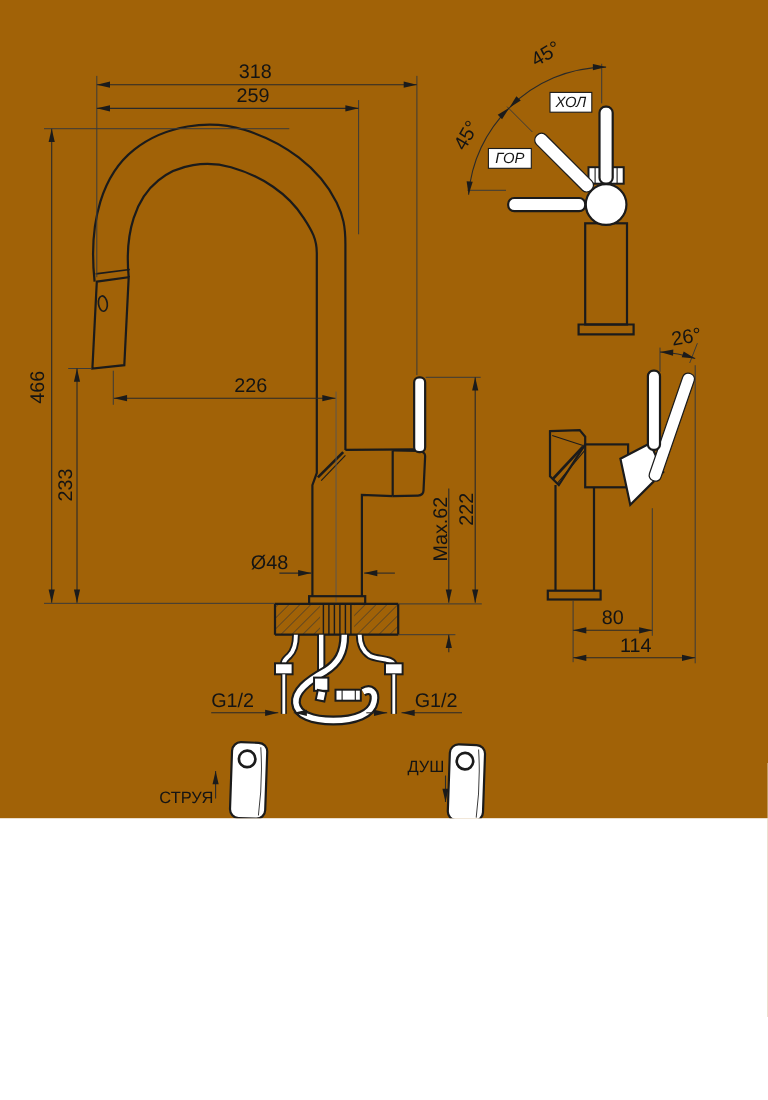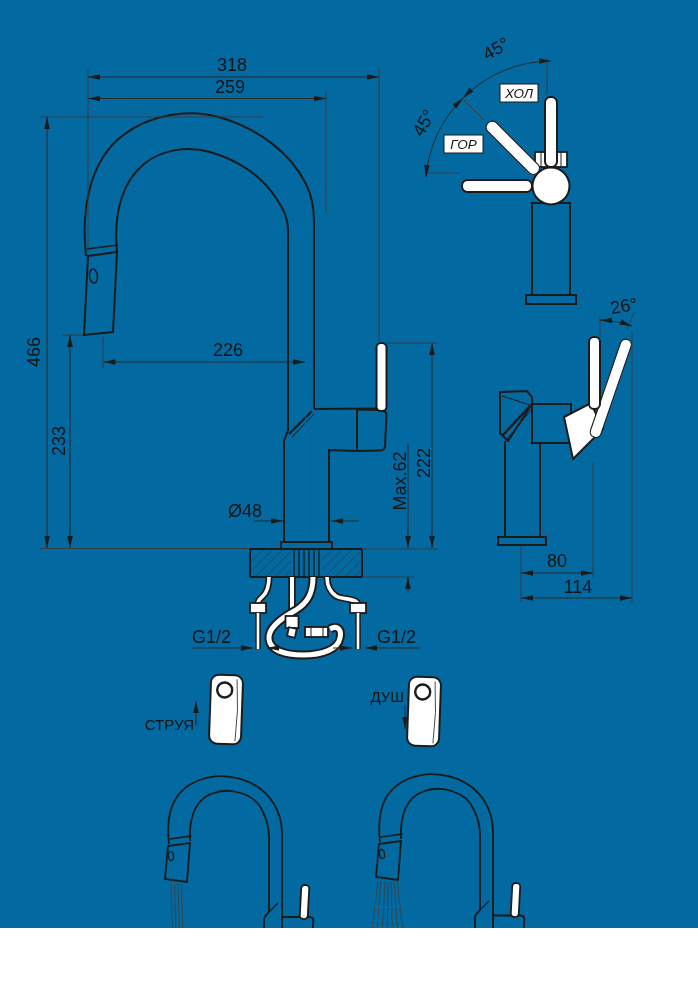--- a/index.html
+++ b/index.html
@@ -3,7 +3,7 @@
 <meta charset="utf-8">
 <style>
   html,body{margin:0;padding:0;background:#fff;}
-  .page{position:relative;width:698px;height:928px;background:#0369a1;overflow:hidden;
+  .page{position:relative;width:698px;height:744px;background:#a16207;overflow:hidden;
         font-family:"Liberation Sans",sans-serif;}
   svg{display:block;}
   .s1 {fill:none;stroke:#1b1b1b;stroke-width:1;}

